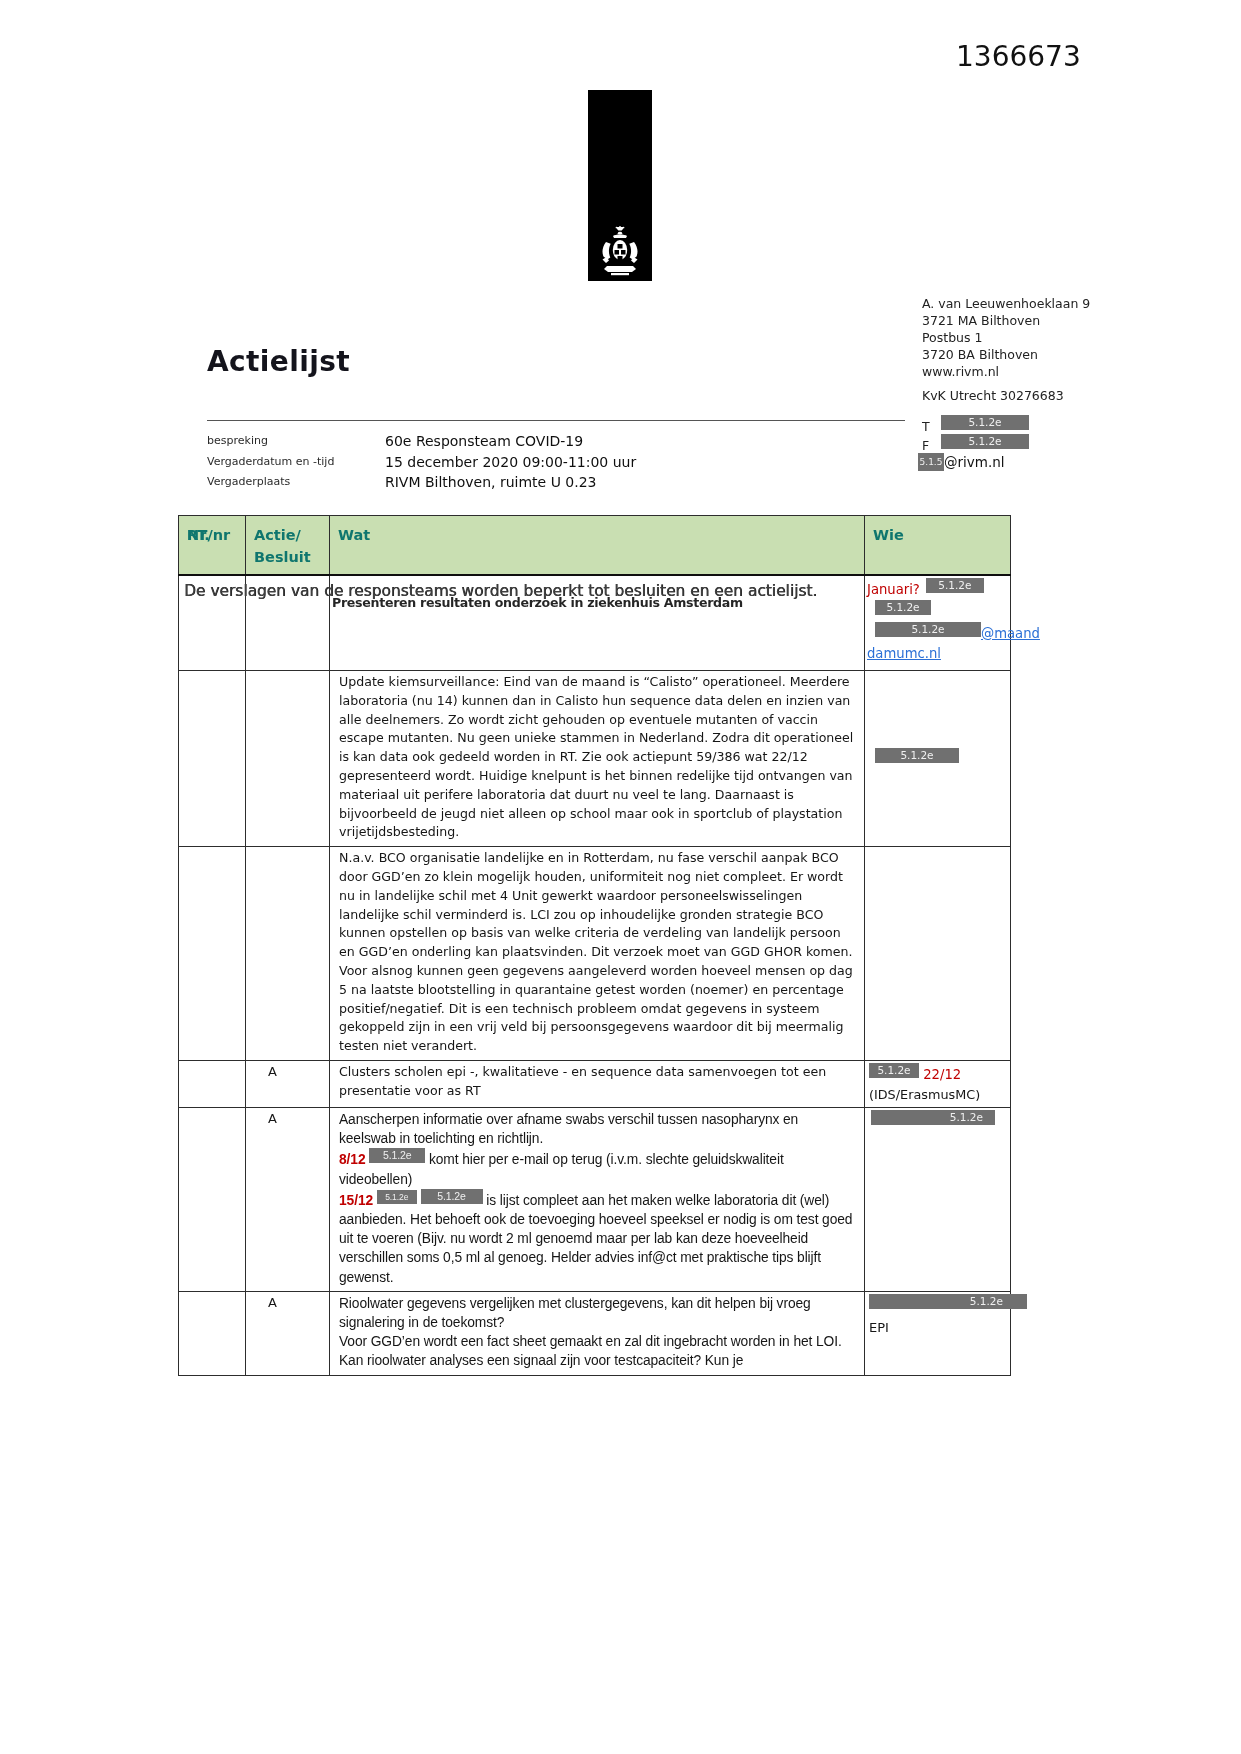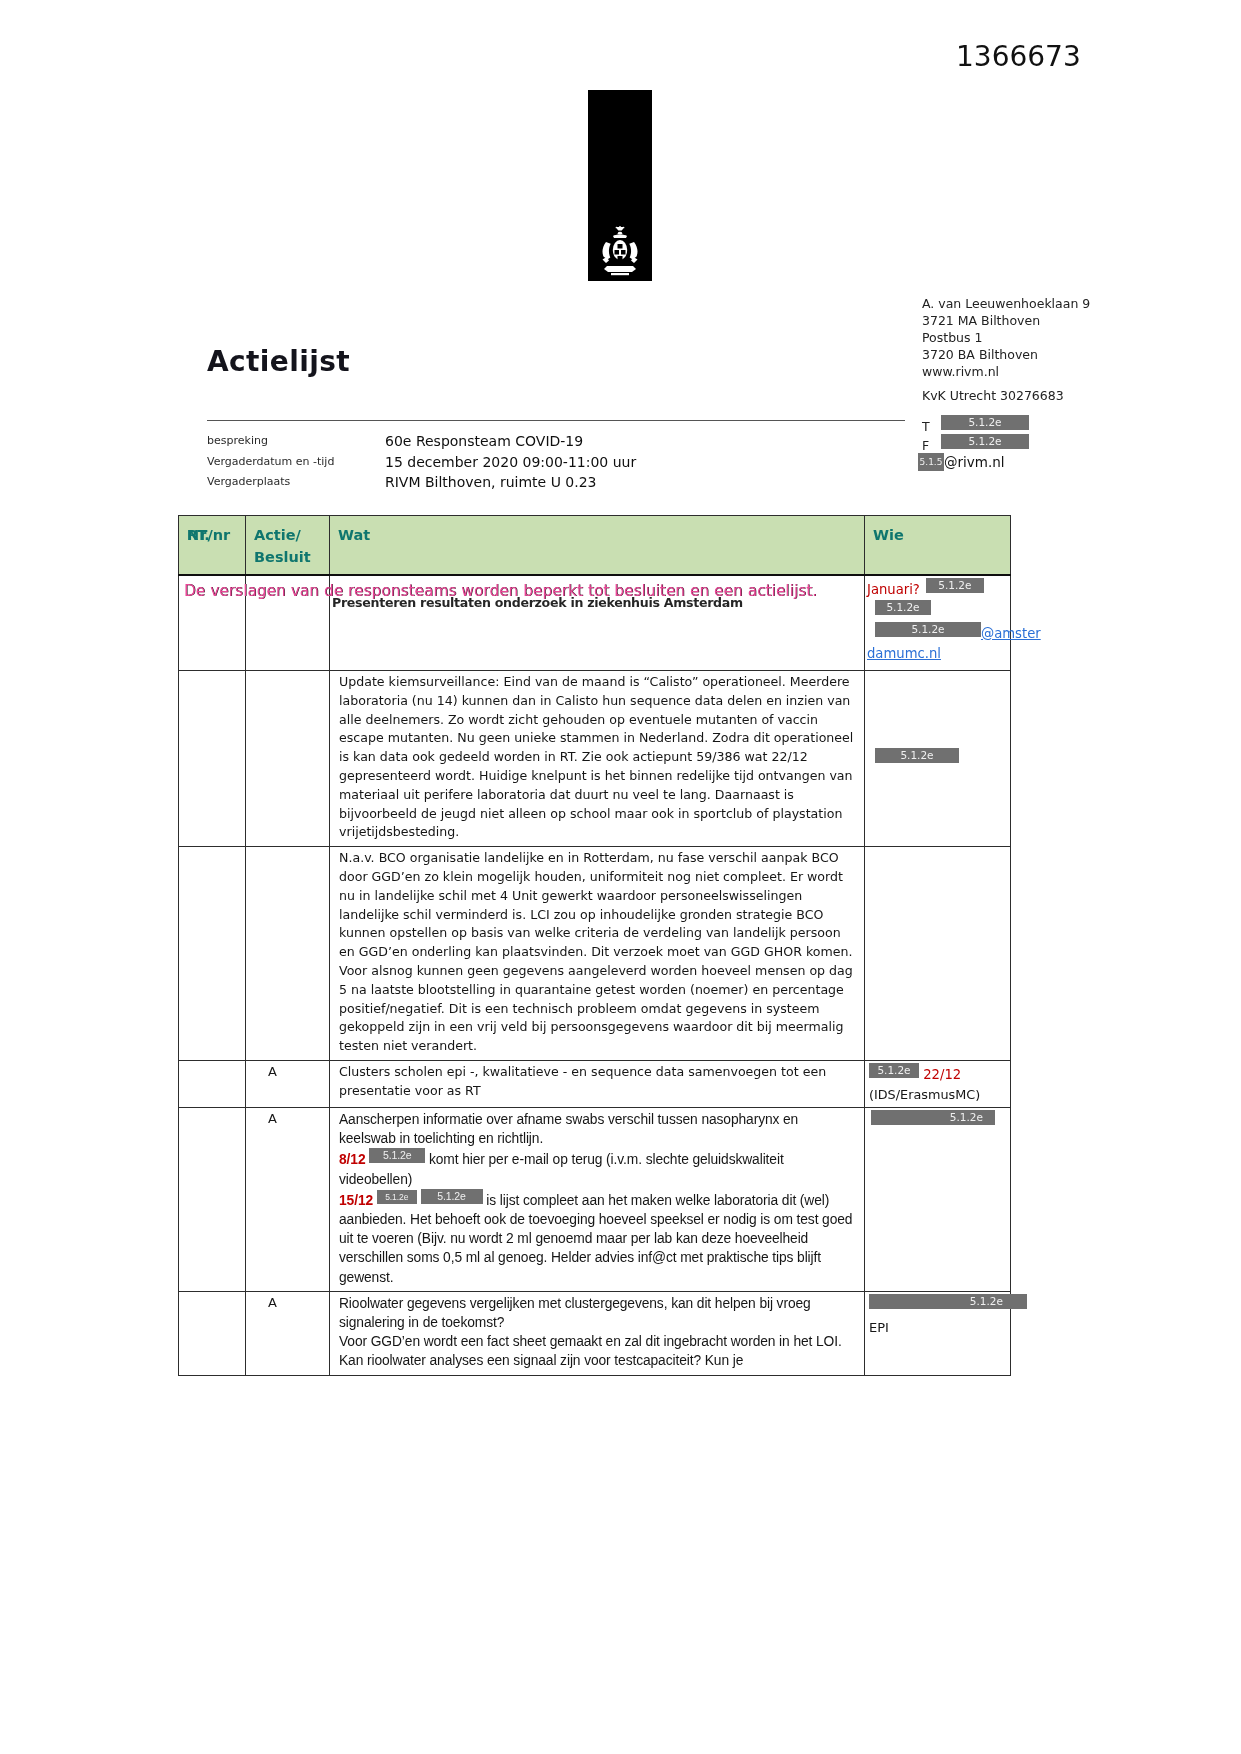--- a/index.html
+++ b/index.html
@@ -68,7 +68,7 @@
   
   .overlay-r1{position:absolute;left:4px;top:64px;width:860px;height:30px;pointer-events:none;}
   .ov-big{position:absolute;left:2px;top:3px;font-size:15.4px;font-weight:500;white-space:nowrap;
-          color:#ec4899;text-shadow:.5px 0 0 #101010;}
+          color:#404040;text-shadow:.5px 0 0 #101010;}
   .ov-small{position:absolute;left:150px;top:16px;font-size:12.6px;font-weight:bold;white-space:nowrap;
             letter-spacing:-.3px;color:#1a1a1a;opacity:.95;}
 </style>

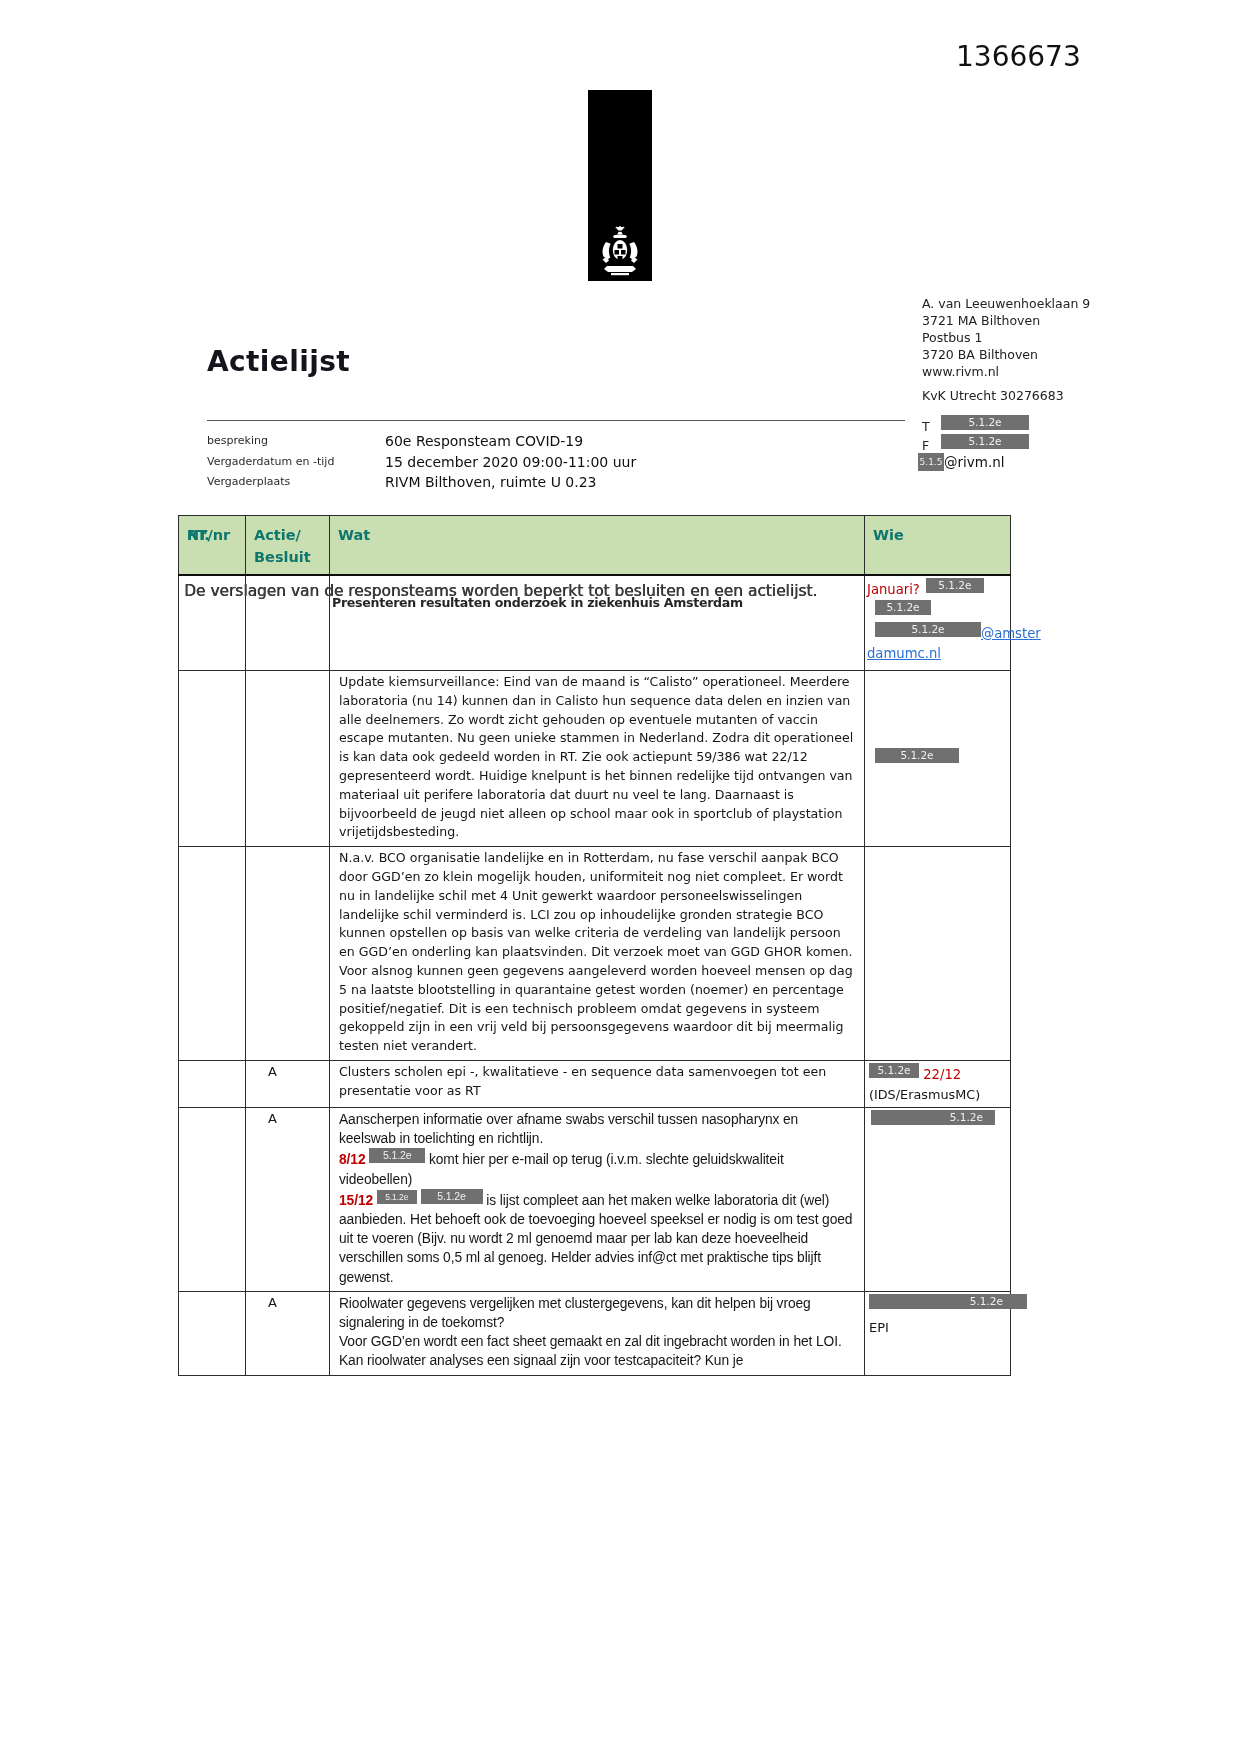--- a/index.html
+++ b/index.html
@@ -171,7 +171,7 @@
           <td class="wie-cell">
             <div><span class="red">Januari?</span><span class="rbox w58 ml6">5.1.2e</span></div>
             <div><span class="rbox w56 ml8">5.1.2e</span></div>
-            <div><span class="rbox w106 ml8">5.1.2e</span><a class="wlink">@amster</a></div>
+            <div><span class="rbox w106 ml8">5.1.2e</span><a class="wlink">@maand</a></div>
             <div><a class="wlink">damumc.nl</a></div>
           </td>
         </tr>

